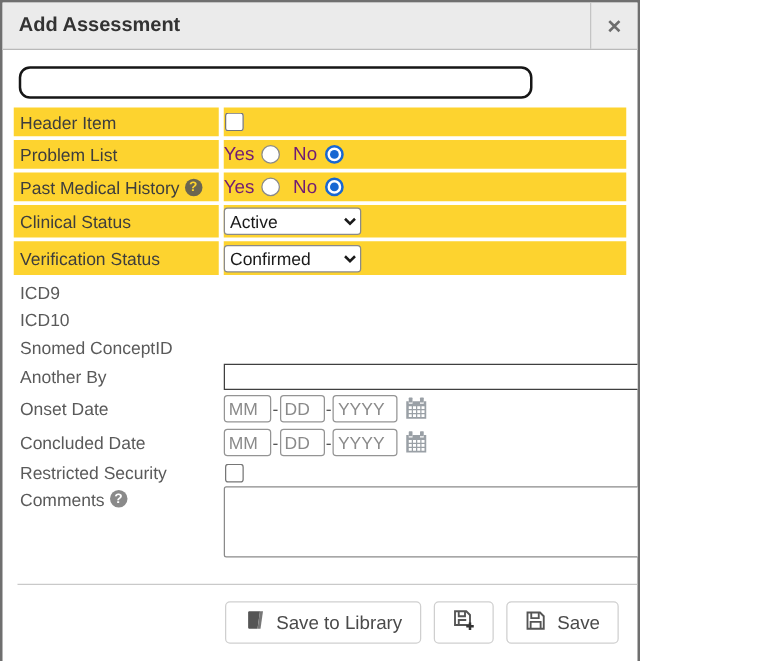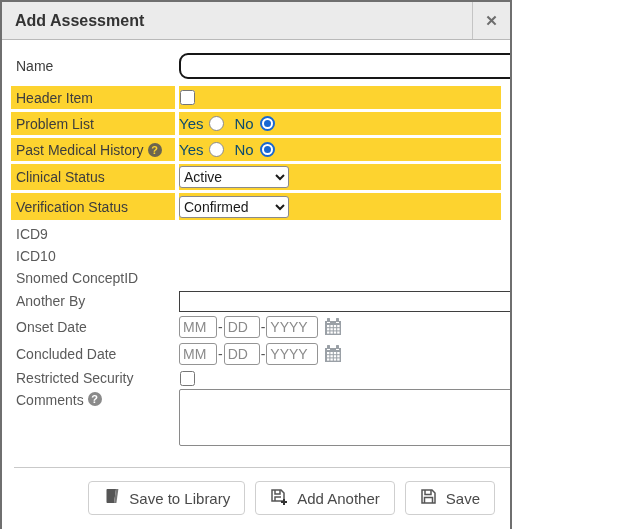--- a/index.html
+++ b/index.html
@@ -75,7 +75,6 @@
   <div class="body">
 
     <div class="row h30">
-      <div class="cell lbl">Name</div>
       <div class="cell val">
           <input class="name-input" type="text" value="" style="">
         </div>

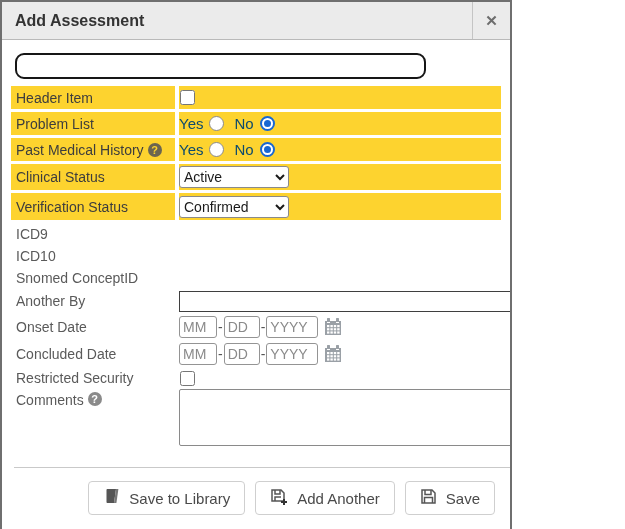--- a/index.html
+++ b/index.html
@@ -34,7 +34,7 @@
     margin:0 10px 0 6px;box-sizing:content-box;cursor:pointer;}
   .radio.checked{border:2px solid #1767d2;width:11px;height:11px;position:relative;}
   .radio.checked::after{content:"";position:absolute;left:2px;top:2px;width:7px;height:7px;border-radius:50%;background:#1767d2;}
-  .radio-lbl{font-size:15px;color:#0c4a6e;}
+  .radio-lbl{font-size:15px;color:#701a75;}
   select{height:22px;width:110px;font-size:14px;font-family:"Liberation Sans",sans-serif;color:#1a1a1a;
     border:1px solid #8a8a8a;border-radius:3px;background:#fff;}
   .managed-ta{width:399px;height:17px;resize:both;border:1px solid #3f3f3f;border-radius:0;

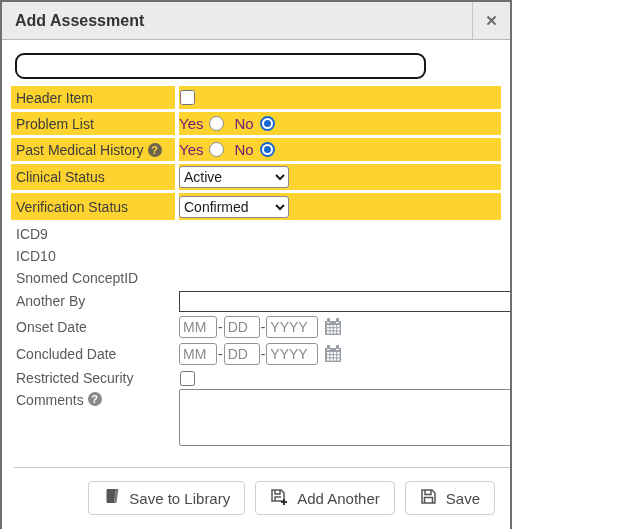--- a/index.html
+++ b/index.html
@@ -261,7 +261,6 @@
             </g>
         </svg>
       </span>
-      <span>Add Another</span>
     </button>
     <button class="btn">
       <span>

